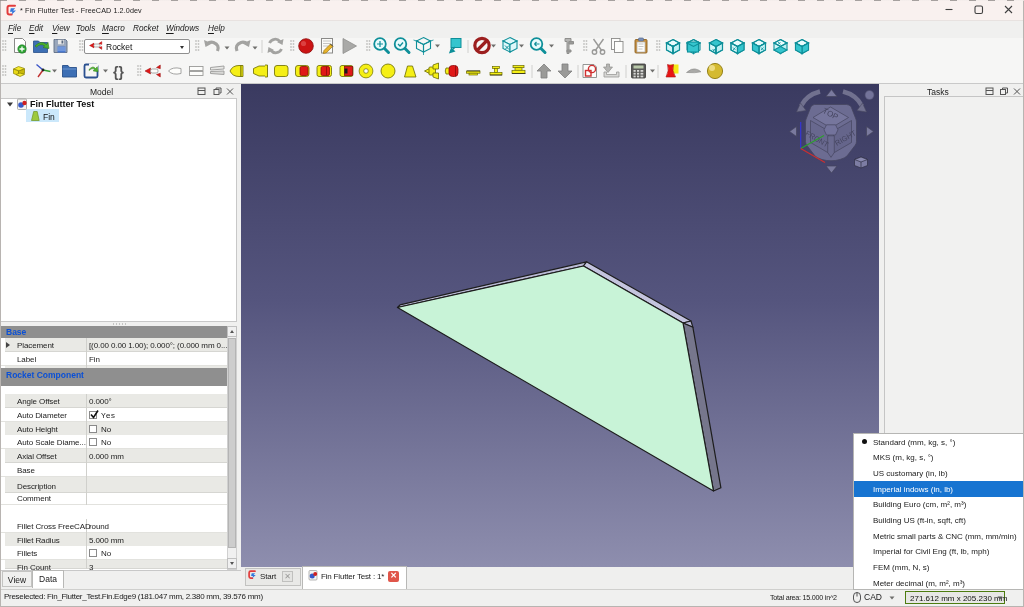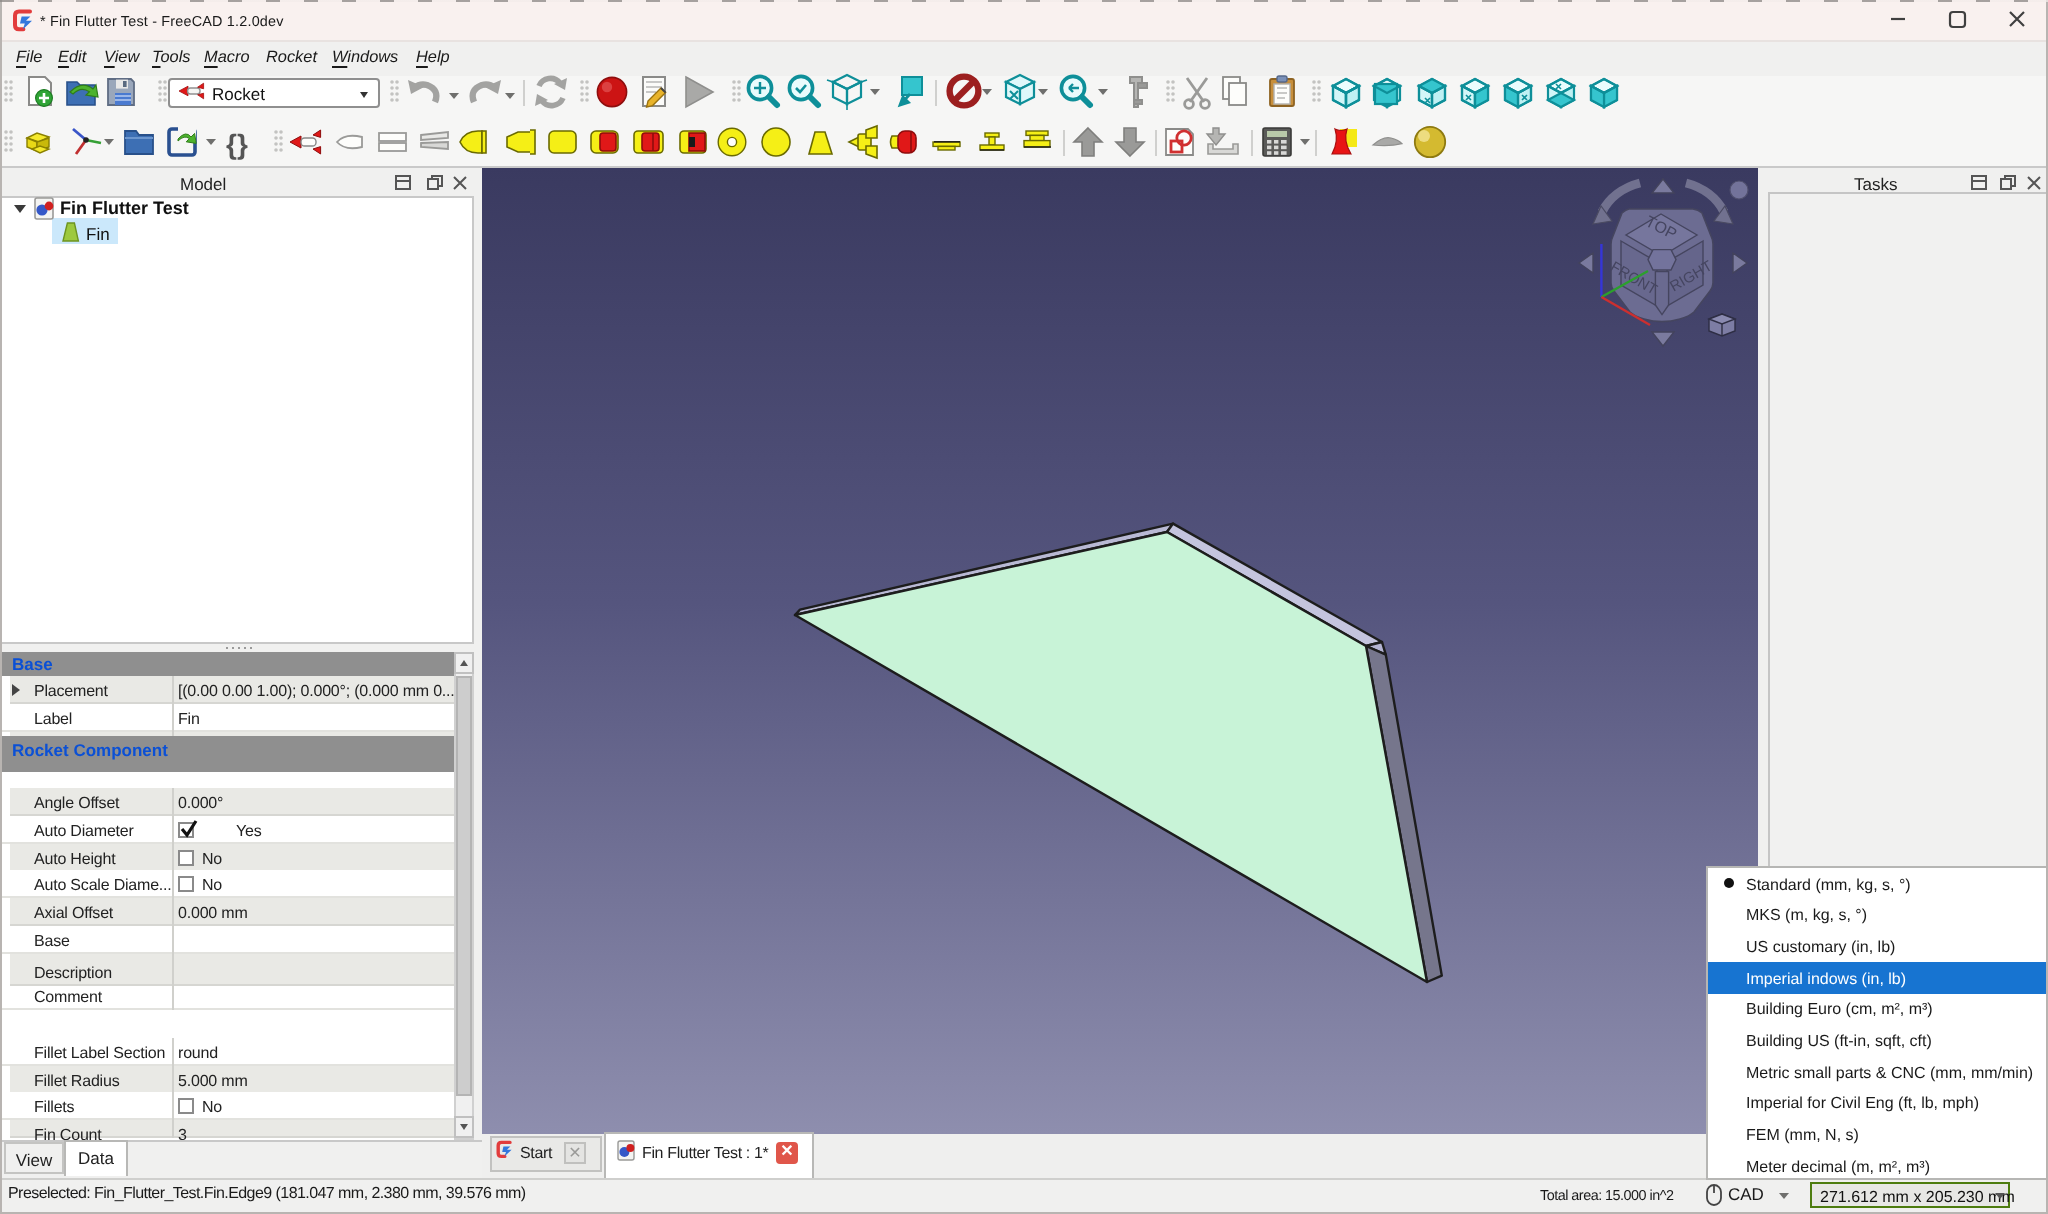--- a/index.html
+++ b/index.html
@@ -130,7 +130,7 @@
     <span class="cdiv"></span>
     <span class="nm">Auto Diameter</span>
     <span class="cbx"></span>
-    <span class="vl" style="left:118px;">Yes</span>
+    <span class="vl" style="left:101px;font-family:Liberation Mono, monospace;">Yes</span>
     <svg style="position:absolute;left:89px;top:1px;" width="11" height="11" viewBox="0 0 11 11">
       <path d="M2 5.5 L4.5 8.5 L9 1.5" stroke="#111" stroke-width="1.6" fill="none"></path>
     </svg>

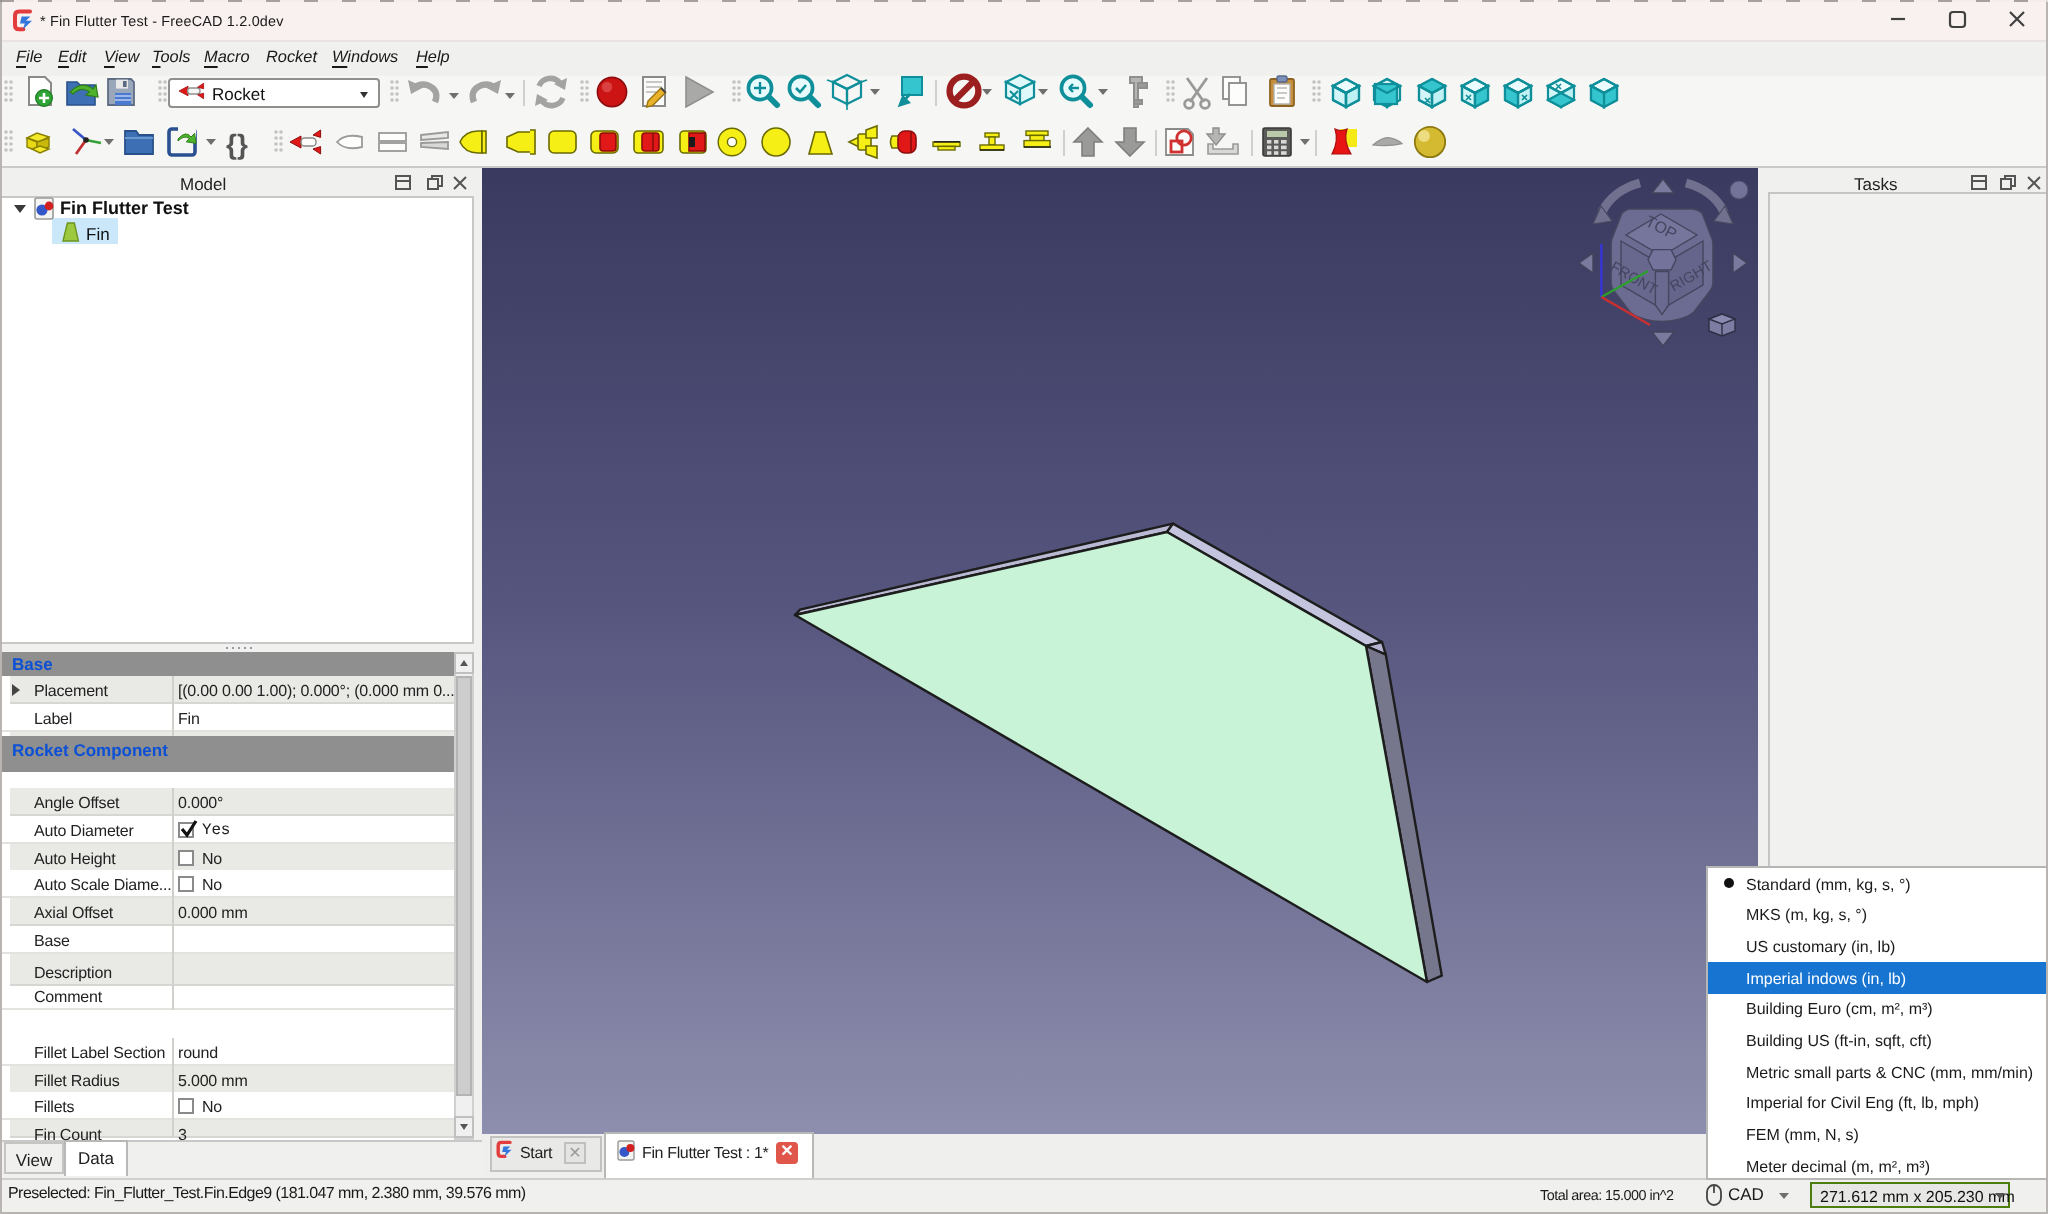--- a/index.html
+++ b/index.html
@@ -175,7 +175,7 @@
   </div>
 <div class="prow pwhite" style="top:519px;">
     <span class="cdiv"></span>
-    <span class="nm">Fillet Label Section</span>
+    <span class="nm">Fillet Cross FreeCAD</span>
     <span class="vl">round</span>
   </div>
 <div class="prow pgray" style="top:533px;">

